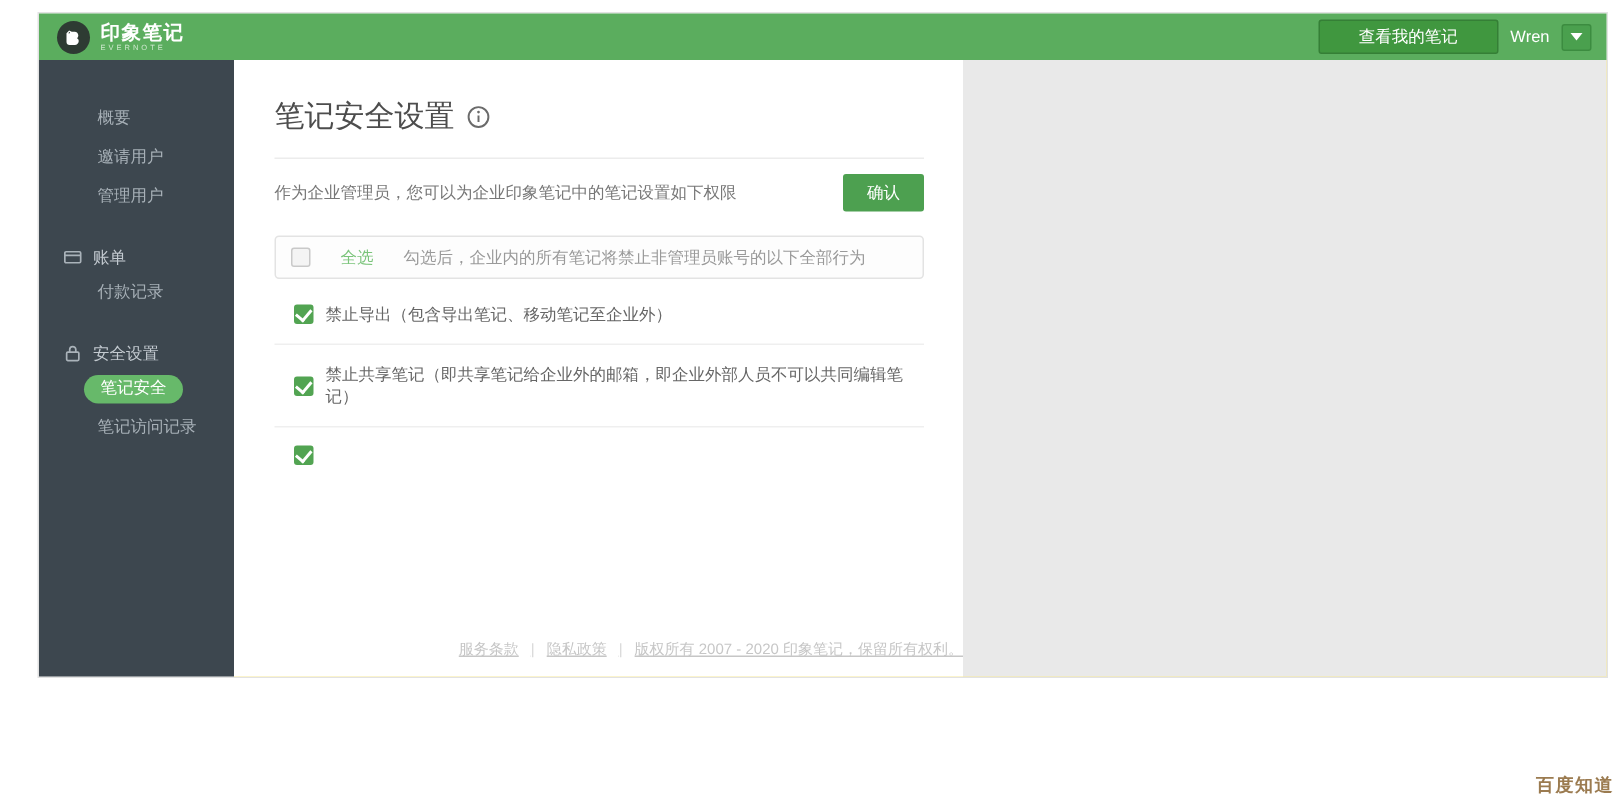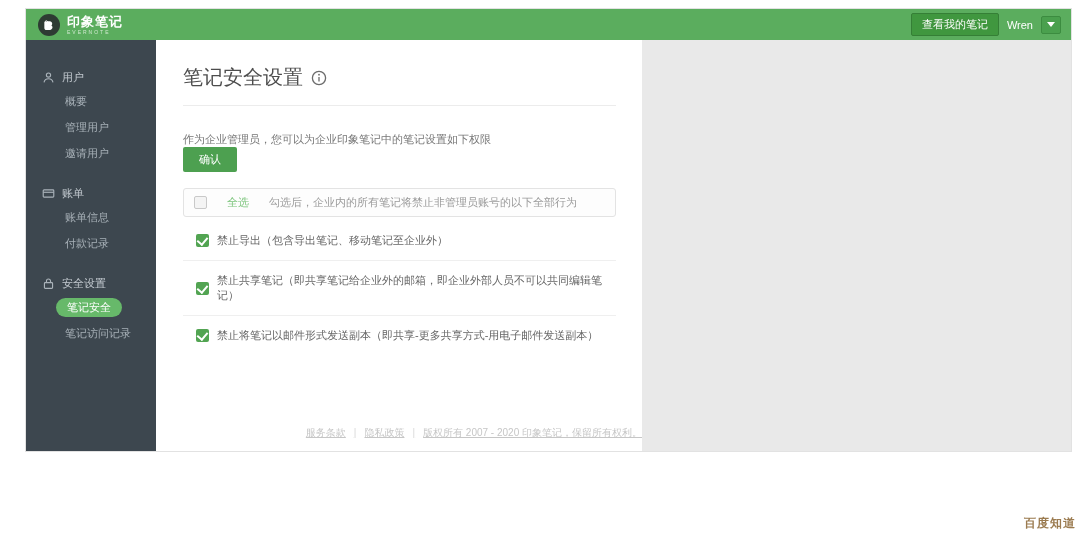--- a/index.html
+++ b/index.html
@@ -21,7 +21,7 @@
   .brand-sub { color:#cfe8cf; font-size:5px; letter-spacing:2px; margin-top:2px; }
   .header-right { display:flex; align-items:center; gap:8px; }
   .view-notes-btn { background:#40973f; border:1px solid #357f36; color:#fff;
-                    font-size:11px; padding:3px 10px; border-radius:2px; cursor:pointer;
+                    font-size:11px; padding:3px 26px; border-radius:2px; cursor:pointer;
                     font-family:inherit; }
   .username { color:#ffffff; font-size:11px; }
   .caret-btn { background:#4aa04e; border:1px solid #3c8c40; border-radius:2px;

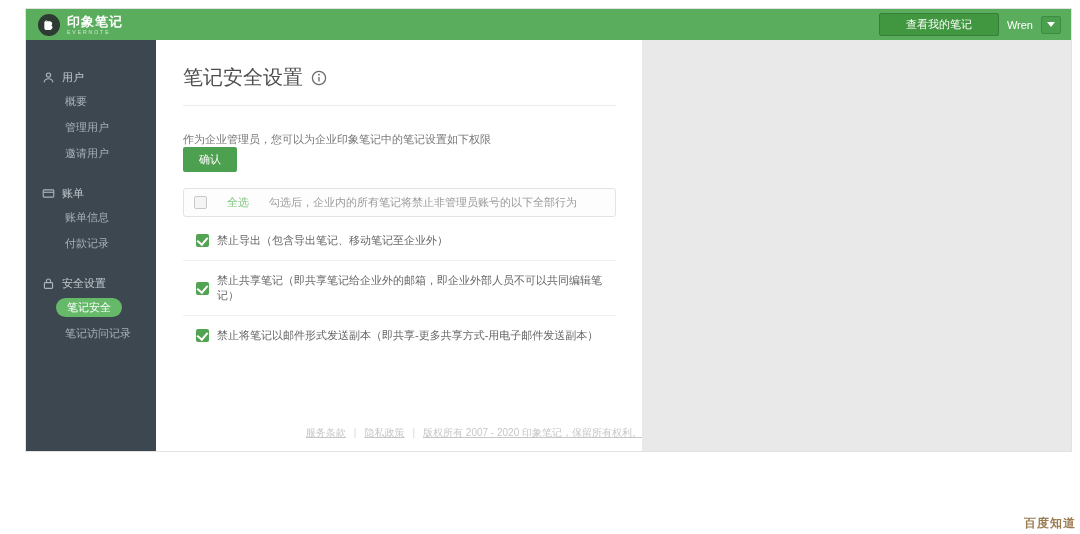--- a/index.html
+++ b/index.html
@@ -123,13 +123,6 @@
       <nav class="sidebar">
 
         <div class="nav-section">
-          <div class="nav-header">
-            <svg width="13" height="13" viewBox="0 0 16 16" fill="none" stroke="#aab3ba" stroke-width="1.4">
-              <circle cx="8" cy="5" r="2.6"></circle>
-                <path d="M2.5 14c.6-3 2.8-4.4 5.5-4.4S12.9 11 13.5 14"></path>
-            </svg>
-            <span>用户</span>
-          </div>
           <span class="nav-item">概要</span>
           <span class="nav-item">管理用户</span>
           <span class="nav-item">邀请用户</span>

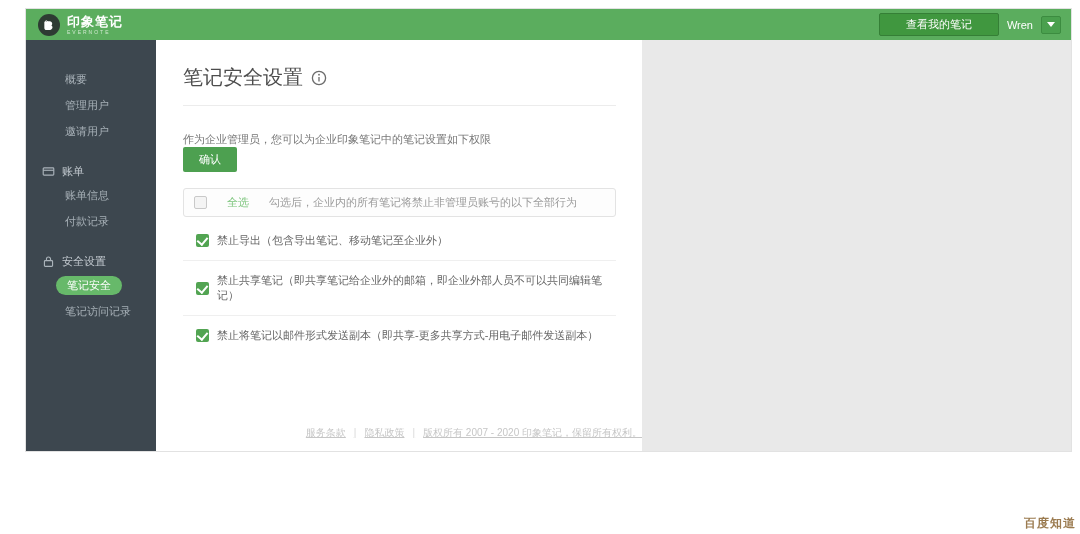--- a/index.html
+++ b/index.html
@@ -124,8 +124,8 @@
 
         <div class="nav-section">
           <span class="nav-item">概要</span>
+          <span class="nav-item">邀请用户</span>
           <span class="nav-item">管理用户</span>
-          <span class="nav-item">邀请用户</span>
         </div>
 
 

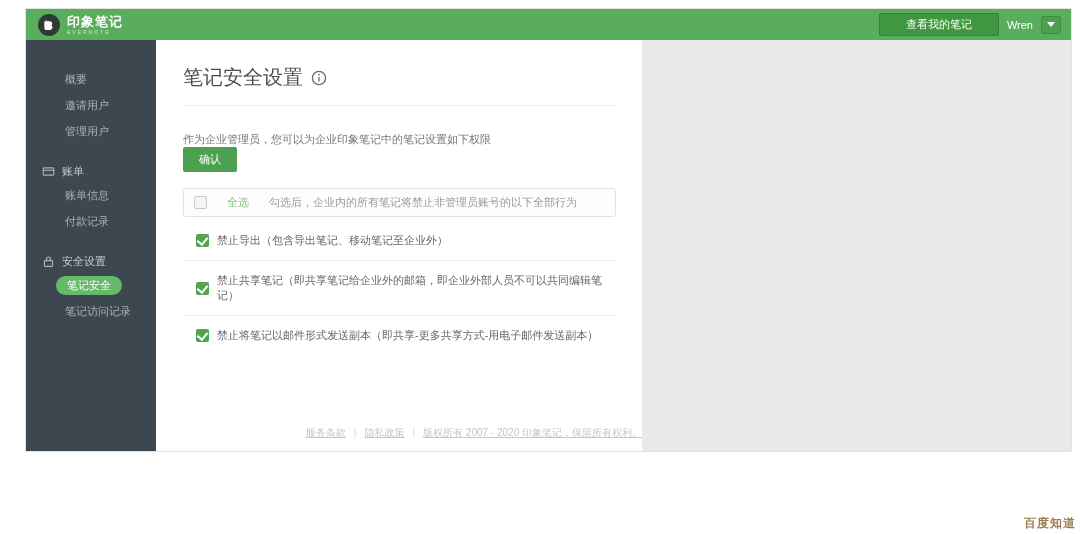--- a/index.html
+++ b/index.html
@@ -56,8 +56,8 @@
   .page-title { font-size:20px; font-weight:normal; color:#4d4d4d; }
   .info-icon { width:16px; height:16px; cursor:pointer; }
 
-  .desc-row { display:flex; align-items:flex-start; justify-content:space-between;
-              margin-top:26px;flex-direction:column; }
+  .desc-row { display:flex; align-items:center; justify-content:space-between;
+              margin-top:10px; }
   .desc-text { font-size:11px; color:#777777; }
   .confirm-btn { background:#4da050; color:#fff; border:none; border-radius:2px;
                  font-size:11px; padding:5px 16px; cursor:pointer; font-family:inherit; }

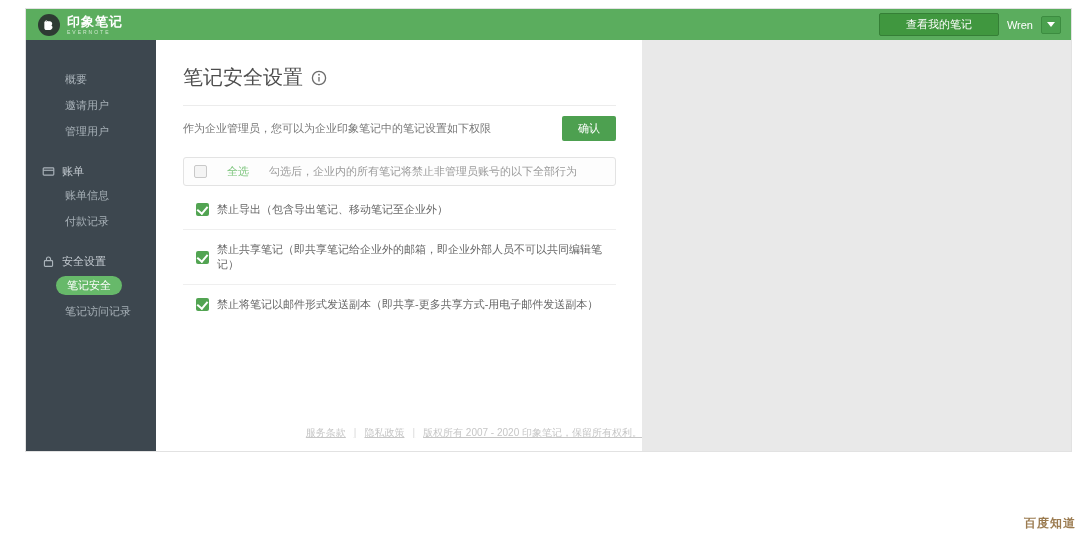--- a/index.html
+++ b/index.html
@@ -137,7 +137,6 @@
             </svg>
             <span>账单</span>
           </div>
-          <span class="nav-item">账单信息</span>
           <span class="nav-item">付款记录</span>
         </div>
 

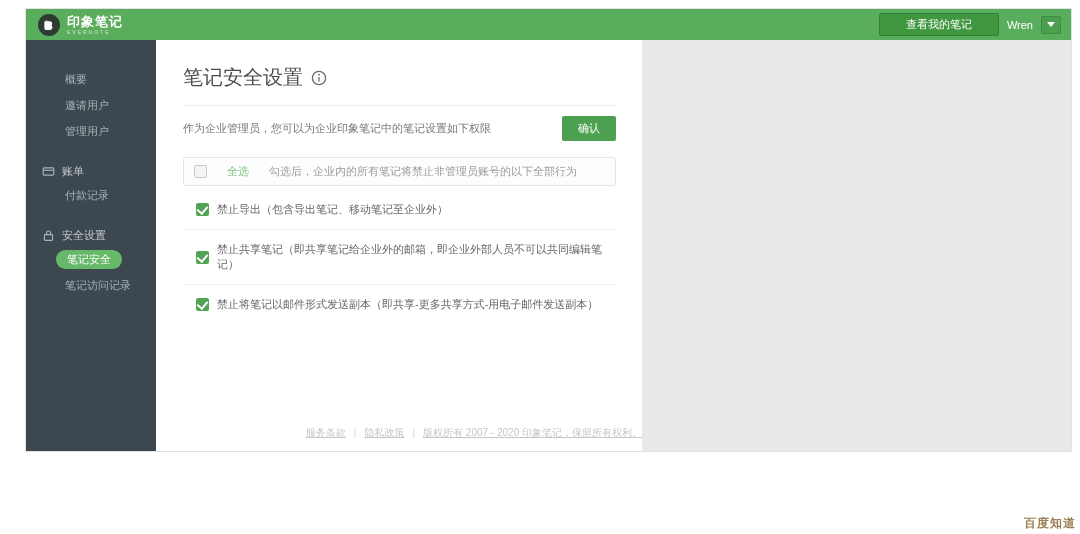--- a/index.html
+++ b/index.html
@@ -189,7 +189,6 @@
             </li>
             <li class="perm-item">
               <span class="checkbox checked"></span>
-              <span class="perm-label">禁止将笔记以邮件形式发送副本（即共享-更多共享方式-用电子邮件发送副本）</span>
             </li>
           </ul>
 

